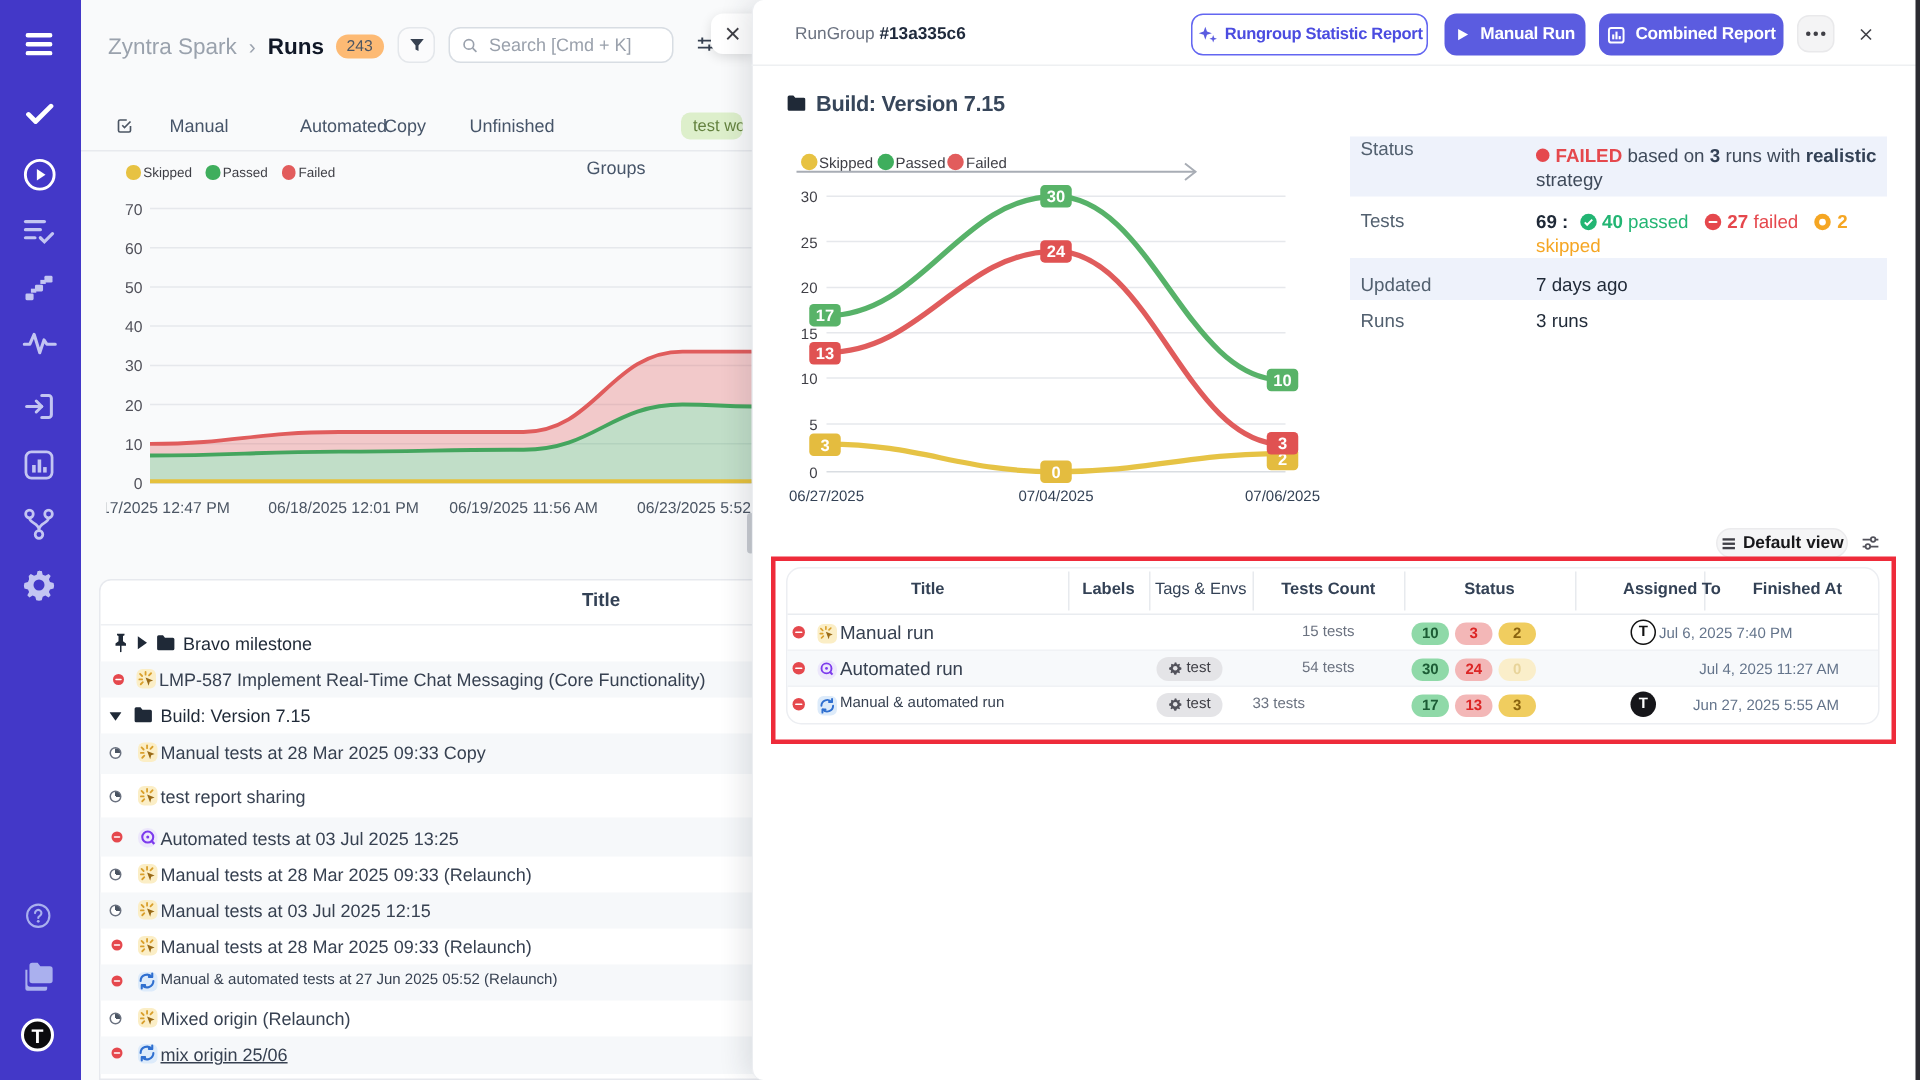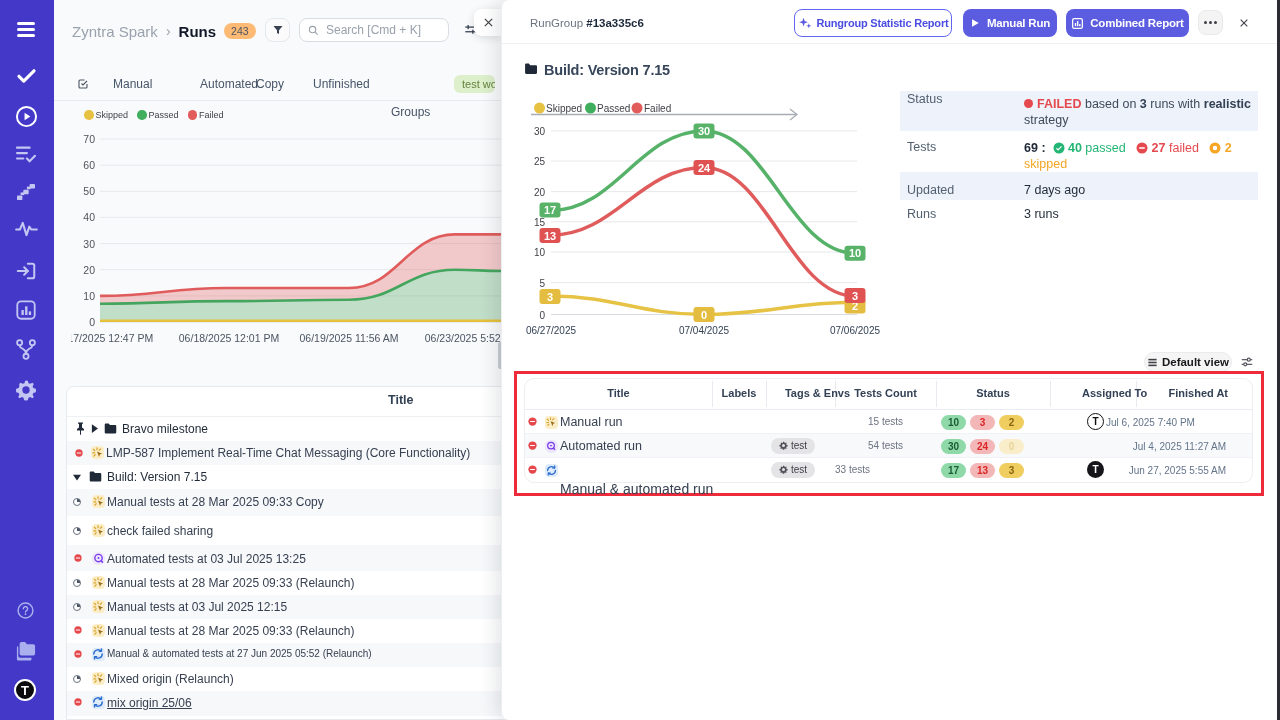--- a/index.html
+++ b/index.html
@@ -469,7 +469,7 @@
 
 <div class="abs" style="left:525px; top:387px; width:187px; text-align:center; font-size:11px; font-weight:bold; color:#334155; white-space:nowrap;">Title</div>
 <div class="abs" style="left:712px; top:387px; width:54px; text-align:center; font-size:11px; font-weight:bold; color:#334155; white-space:nowrap;">Labels</div>
-<div class="abs" style="left:766px; top:387px; width:69px; text-align:center; font-size:11px; font-weight:bold; color:#334155; white-space:nowrap;margin-left:17px;">Tags &amp; Envs</div>
+<div class="abs" style="left:766px; top:387px; width:69px; text-align:center; font-size:11px; font-weight:normal; color:#334155; white-space:nowrap;">Tags &amp; Envs</div>
 <div class="abs" style="left:835px; top:387px; width:101px; text-align:center; font-size:11px; font-weight:bold; color:#334155; white-space:nowrap;">Tests Count</div>
 <div class="abs" style="left:936px; top:387px; width:114px; text-align:center; font-size:11px; font-weight:bold; color:#334155; white-space:nowrap;">Status</div>
 <div class="abs" style="left:1050px; top:387px; width:86px; text-align:center; font-size:11px; font-weight:bold; color:#334155; white-space:nowrap;padding-left:32px;">Assigned To</div>

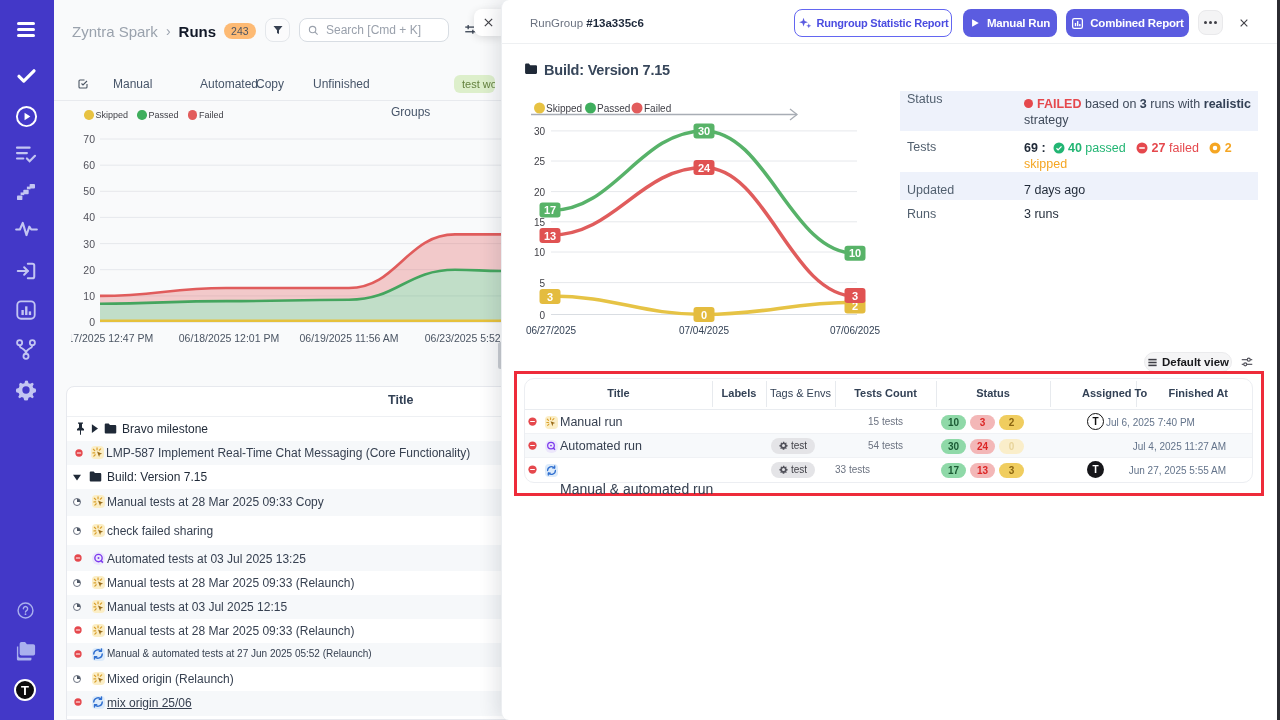--- a/index.html
+++ b/index.html
@@ -540,7 +540,7 @@
       <path d="M19 2v4.5h-4.5"></path>
     </svg>
   </span>
-<div class="abs" style="left:560px; top:481px; font-size:14px; color:#374151; white-space:nowrap;">Manual &amp; automated run</div>
+<div class="abs" style="left:560px; top:463px; font-size:10px; color:#374151; white-space:nowrap;">Manual &amp; automated run</div>
 <div class="abs" style="left:771px; top:461.5px; width:44px; height:16px; border-radius:8px; background:#e4e4e7; display:flex; align-items:center; justify-content:center; font-size:10px; color:#3f3f46; white-space:nowrap;">
   <svg width="9" height="9" viewBox="0 0 24 24" fill="#52525b" style="margin-right:3px;">
       <path d="M12 1.5l2 .4.7 2.6 1.9.8 2.4-1.3 1.5 1.5-1.3 2.4.8 1.9 2.6.7.4 2-.4 2-2.6.7-.8 1.9 1.3 2.4-1.5 1.5-2.4-1.3-1.9.8-.7 2.6-2 .4-2-.4-.7-2.6-1.9-.8-2.4 1.3-1.5-1.5 1.3-2.4-.8-1.9-2.6-.7-.4-2 .4-2 2.6-.7.8-1.9L4.5 5.5 6 4l2.4 1.3 1.9-.8.7-2.6 2-.4z"></path>

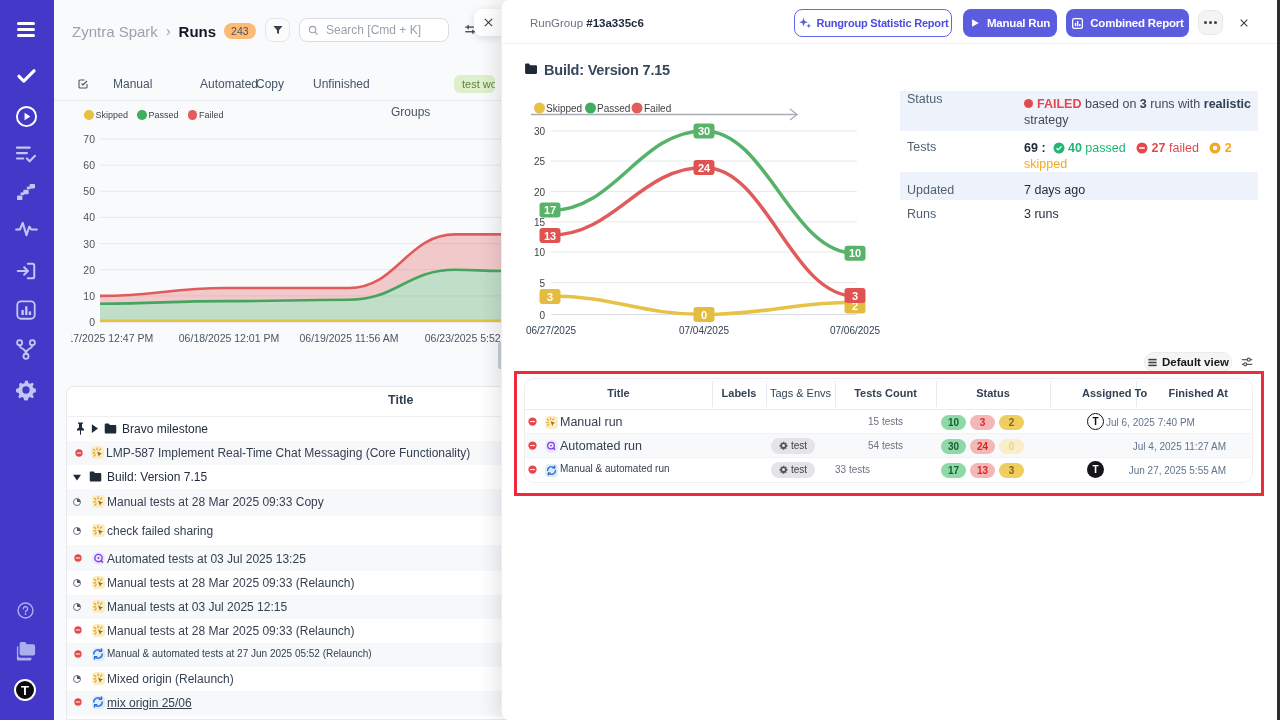--- a/index.html
+++ b/index.html
@@ -191,7 +191,7 @@
       <path d="M11 10l11 4.5-5 1.8L15.5 22l-4.5-12z" fill="#9a6a16"></path>
     </svg>
   </span>
-<div class="abs" style="left:107px; top:524px; font-size:12px; color:#374151; white-space:nowrap;">check failed sharing</div>
+<div class="abs" style="left:107px; top:524px; font-size:12px; color:#374151; white-space:nowrap;">test report sharing</div>
 
 <svg class="abs" style="left:74px; top:554px; " width="8" height="8" viewBox="0 0 24 24">
     <circle cx="12" cy="12" r="11" fill="#e5484d"></circle>

